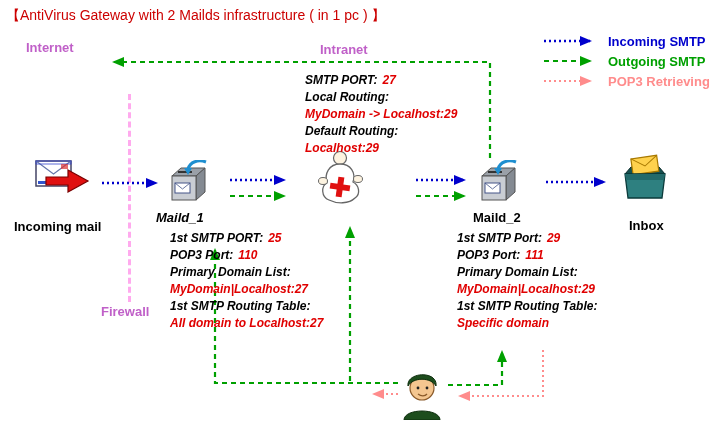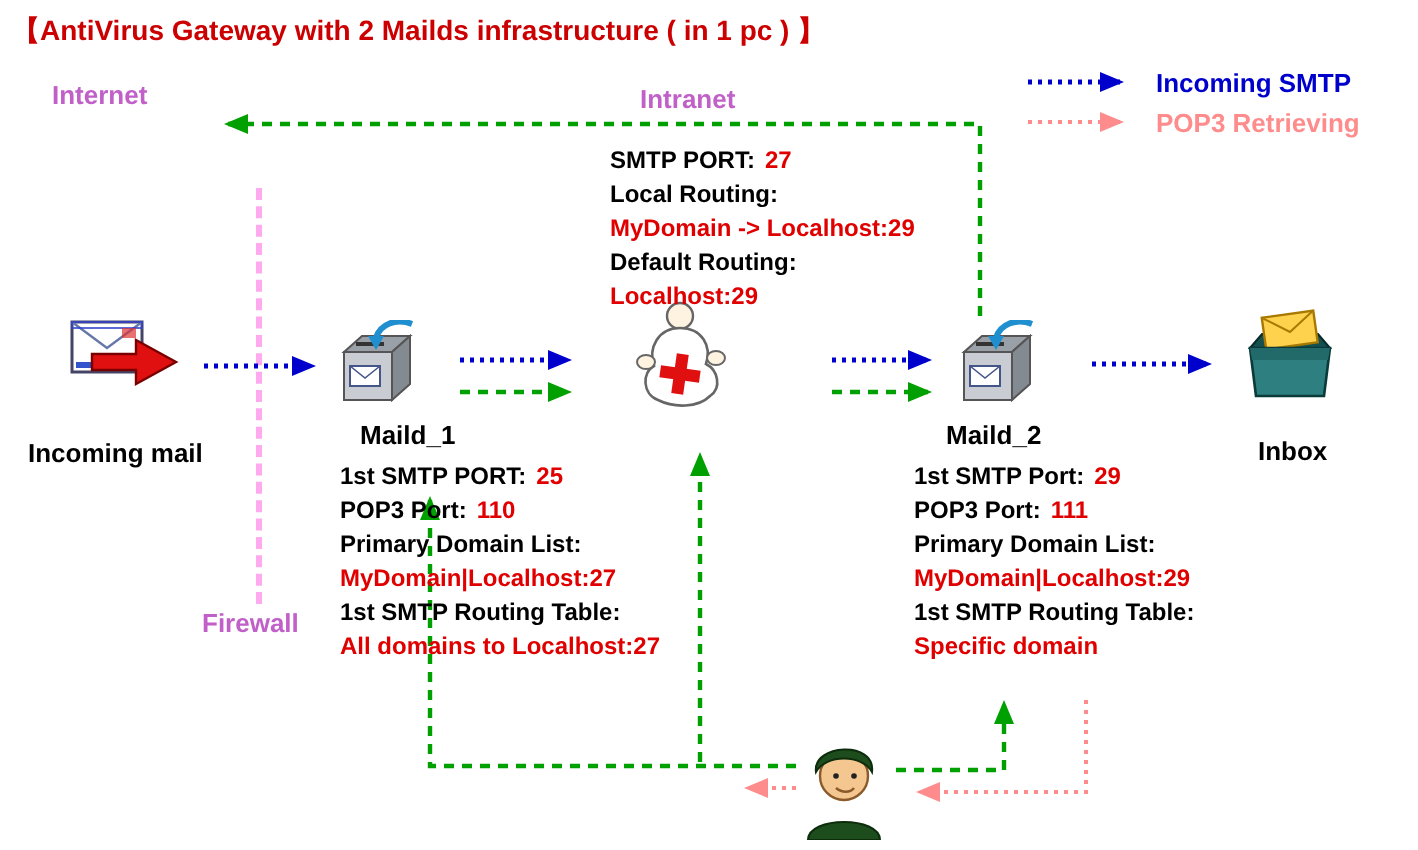--- a/index.html
+++ b/index.html
@@ -8,7 +8,7 @@
     font-family:"Liberation Sans","DejaVu Sans",sans-serif; overflow:hidden;
   }
   .abs { position:absolute; }
-  .title { left:6px; top:7px; font-size:14px; font-weight:bold; color:var(--c-title); white-space:nowrap; }
+  .title { left:6px; top:7px; font-size:14px; font-weight:normal; color:var(--c-title); white-space:nowrap; }
   .zone { font-size:13px; font-weight:bold; color:var(--c-zone); white-space:nowrap; }
   .legend { left:514px; top:31px; }
   .legend-row { display:flex; align-items:center; height:20px; }

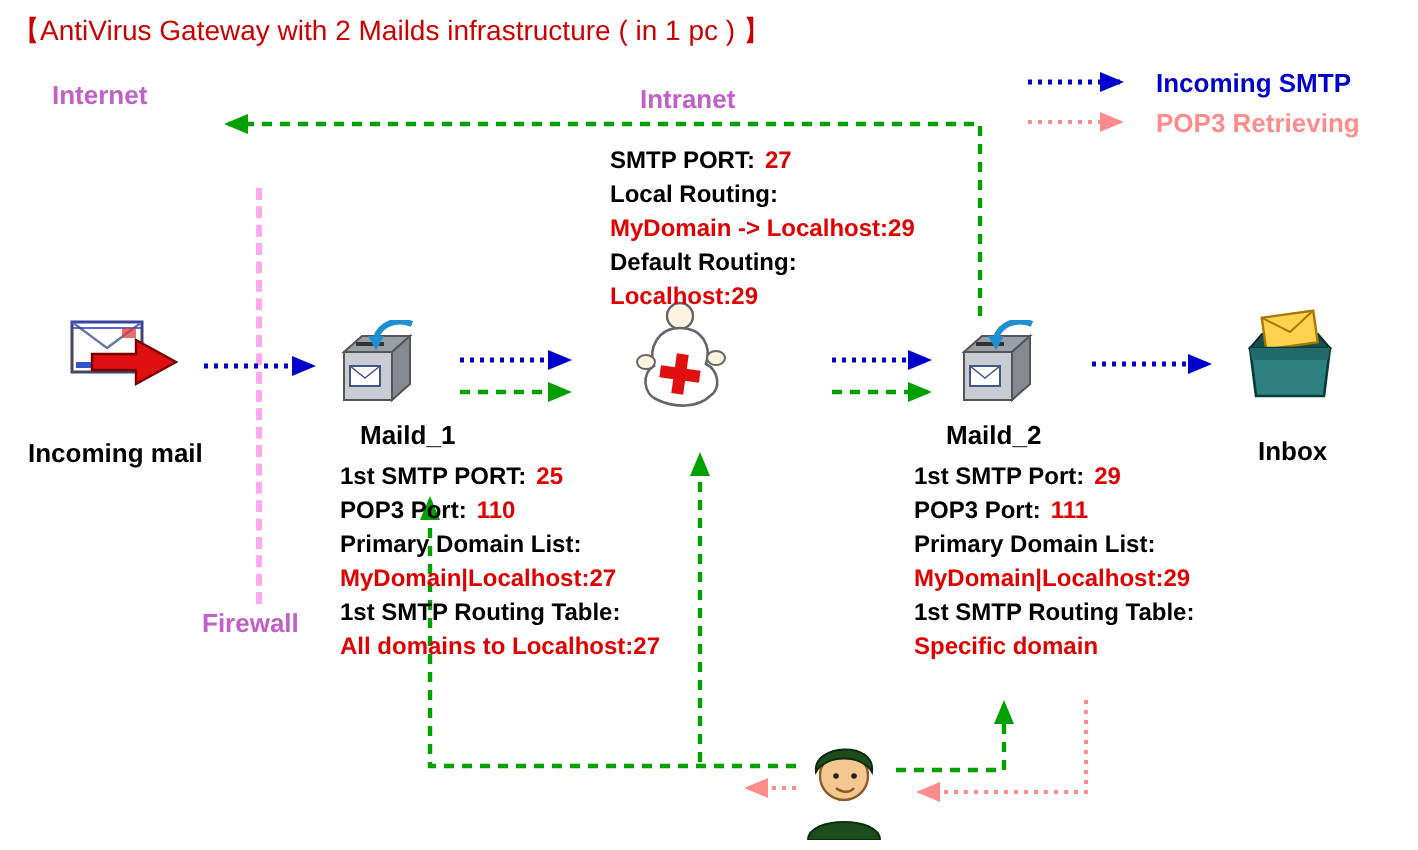--- a/index.html
+++ b/index.html
@@ -10,7 +10,7 @@
   .abs { position:absolute; }
   .title { left:6px; top:7px; font-size:14px; font-weight:normal; color:var(--c-title); white-space:nowrap; }
   .zone { font-size:13px; font-weight:bold; color:var(--c-zone); white-space:nowrap; }
-  .legend { left:514px; top:31px; }
+  .legend { left:544px; top:31px; }
   .legend-row { display:flex; align-items:center; height:20px; }
   .legend-label { font-size:13px; font-weight:bold; margin-left:8px; white-space:nowrap; }
   .ll-in  { color:var(--c-incoming); }

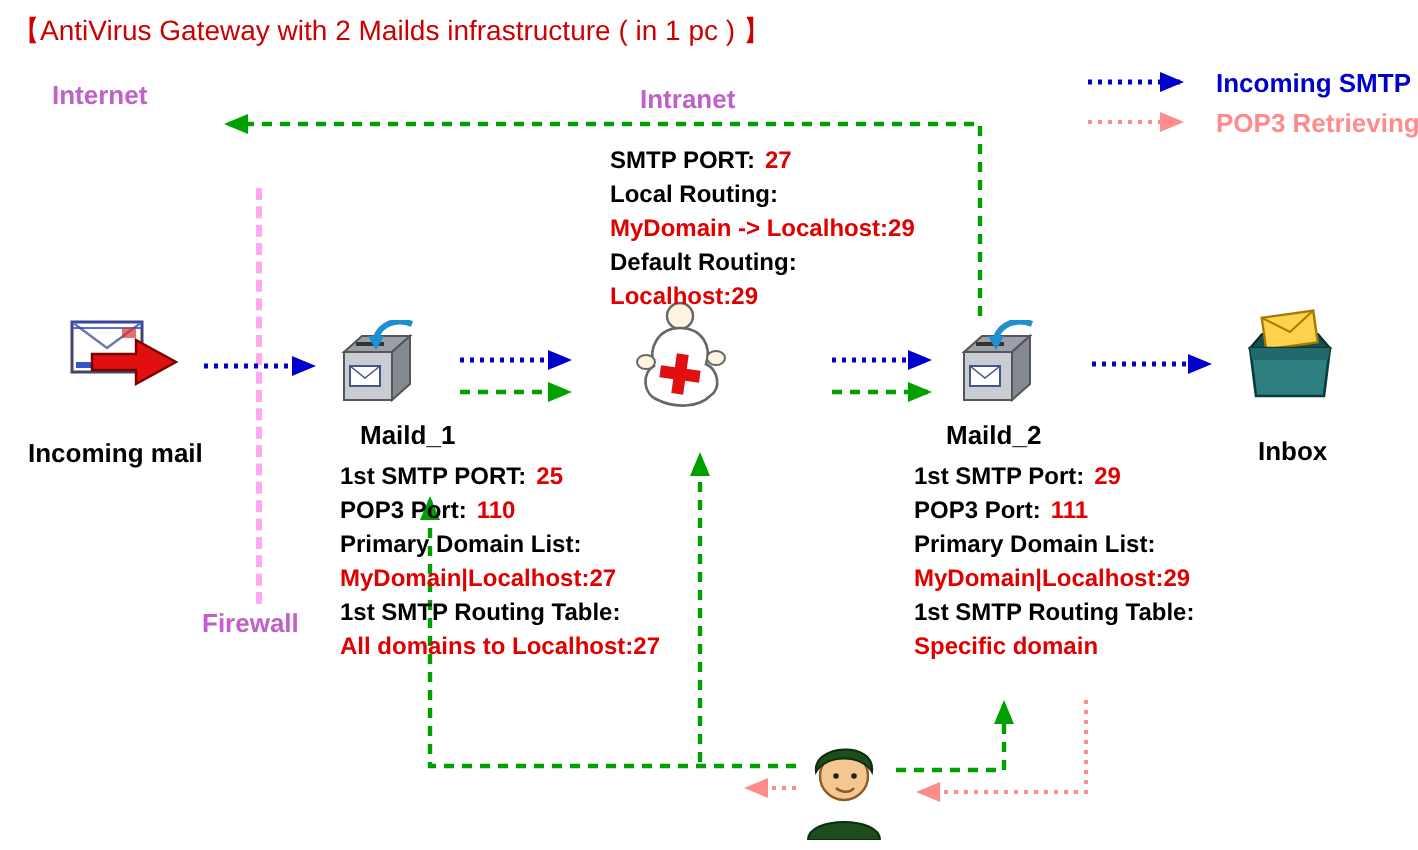--- a/index.html
+++ b/index.html
@@ -74,6 +74,12 @@
         <path class="w-in" d="M0 5 L46 5" marker-end="url(#mk-in)"></path>
       </svg>
       <span class="legend-label ll-in">Incoming SMTP</span>
+    </div>
+    <div class="legend-row">
+      <svg width="56" height="10">
+        <path class="w-out" d="M0 5 L46 5" marker-end="url(#mk-out)"></path>
+      </svg>
+      <span class="legend-label ll-out">Outgoing SMTP</span>
     </div>
     <div class="legend-row">
       <svg width="56" height="10">

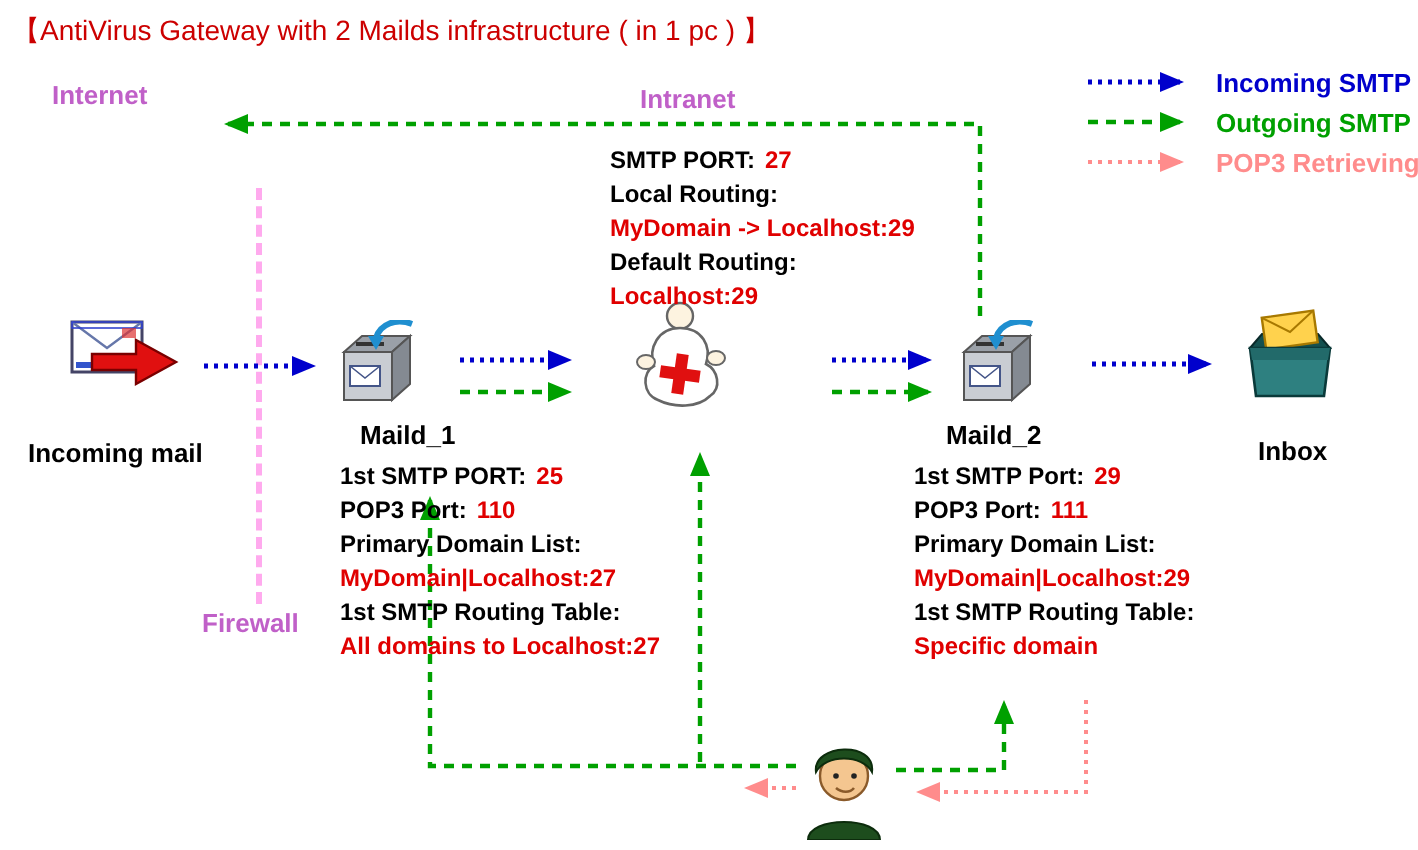--- a/index.html
+++ b/index.html
@@ -17,7 +17,7 @@
   .ll-out { color:var(--c-outgoing); }
   .ll-pop { color:var(--c-pop3);text-align:right; }
   .node-label { font-size:13px; font-weight:bold; color:#000; white-space:nowrap; }
-  .cfg { font-size:12px; font-weight:bold; color:#000; line-height:17px; white-space:nowrap; }
+  .cfg { font-size:12px; font-weight:bold; color:#000; line-height:17px; white-space:nowrap;font-style:italic; }
   .cfg .val { color:var(--c-value); margin-left:5px; }
   .cfg .lbl:empty + .val { margin-left:0; }
   .firewall-line { left:128px; top:94px; height:208px; width:0; border-left:3px dashed var(--c-firewall); }

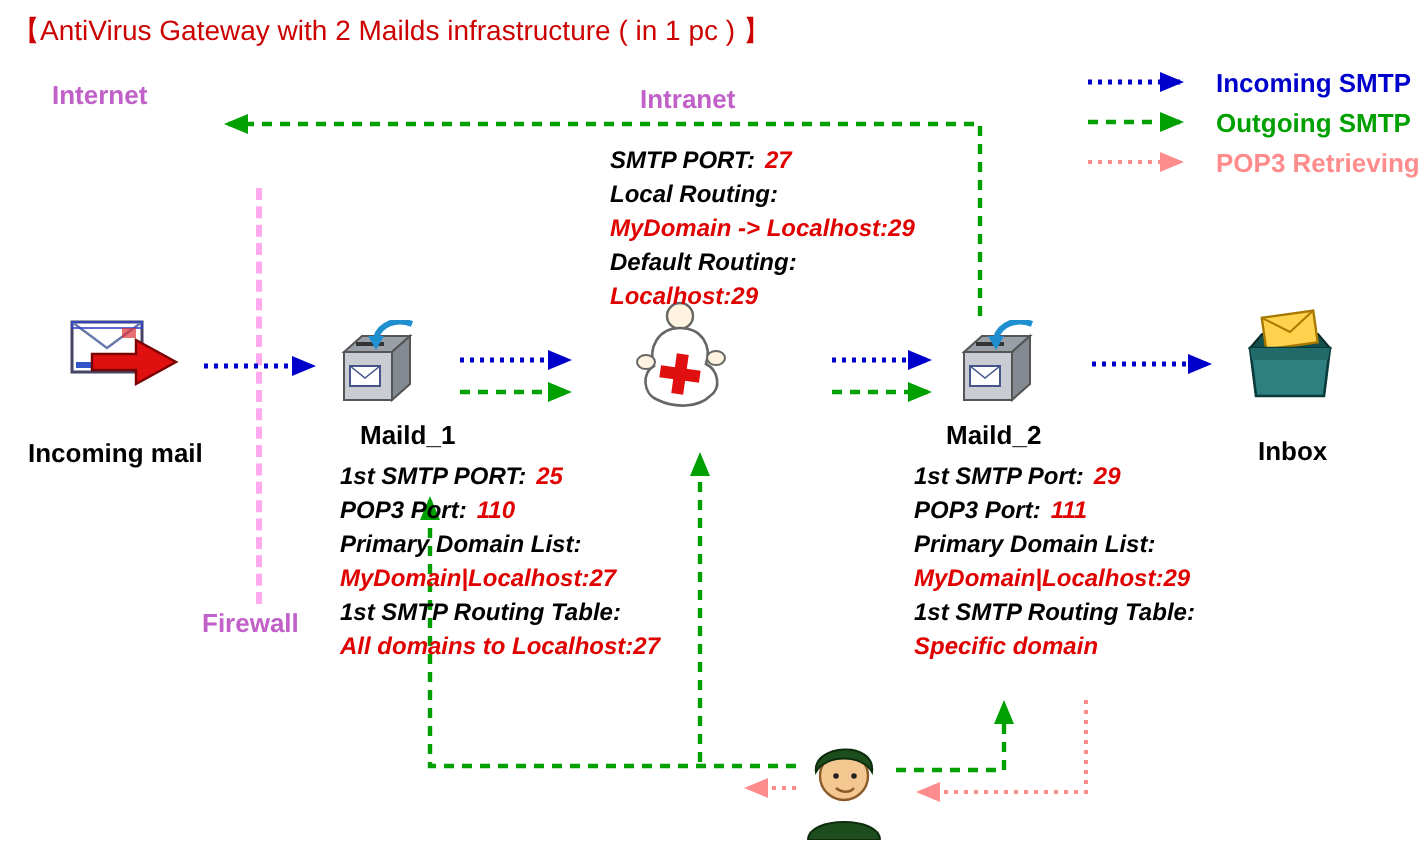--- a/index.html
+++ b/index.html
@@ -109,7 +109,7 @@
     <rect x="9" y="23" width="15" height="10" fill="#ffffff" stroke="#445588" stroke-width="1"></rect>
     <path d="M9 23 L16.5 29 L24 23" fill="none" stroke="#445588" stroke-width="0.8"></path>
   </svg>
-  <div class="abs node-label" style="left:180px; top:210px;">Maild_1</div>
+  <div class="abs node-label" style="left:156px; top:210px;font-style:italic;">Maild_1</div>
 
   <svg class="abs" style="left:314px; top:150px;" width="52" height="56" viewBox="0 0 52 56">
     <circle cx="26" cy="8" r="6.5" fill="#fdf3e0" stroke="#666" stroke-width="1.2"></circle>

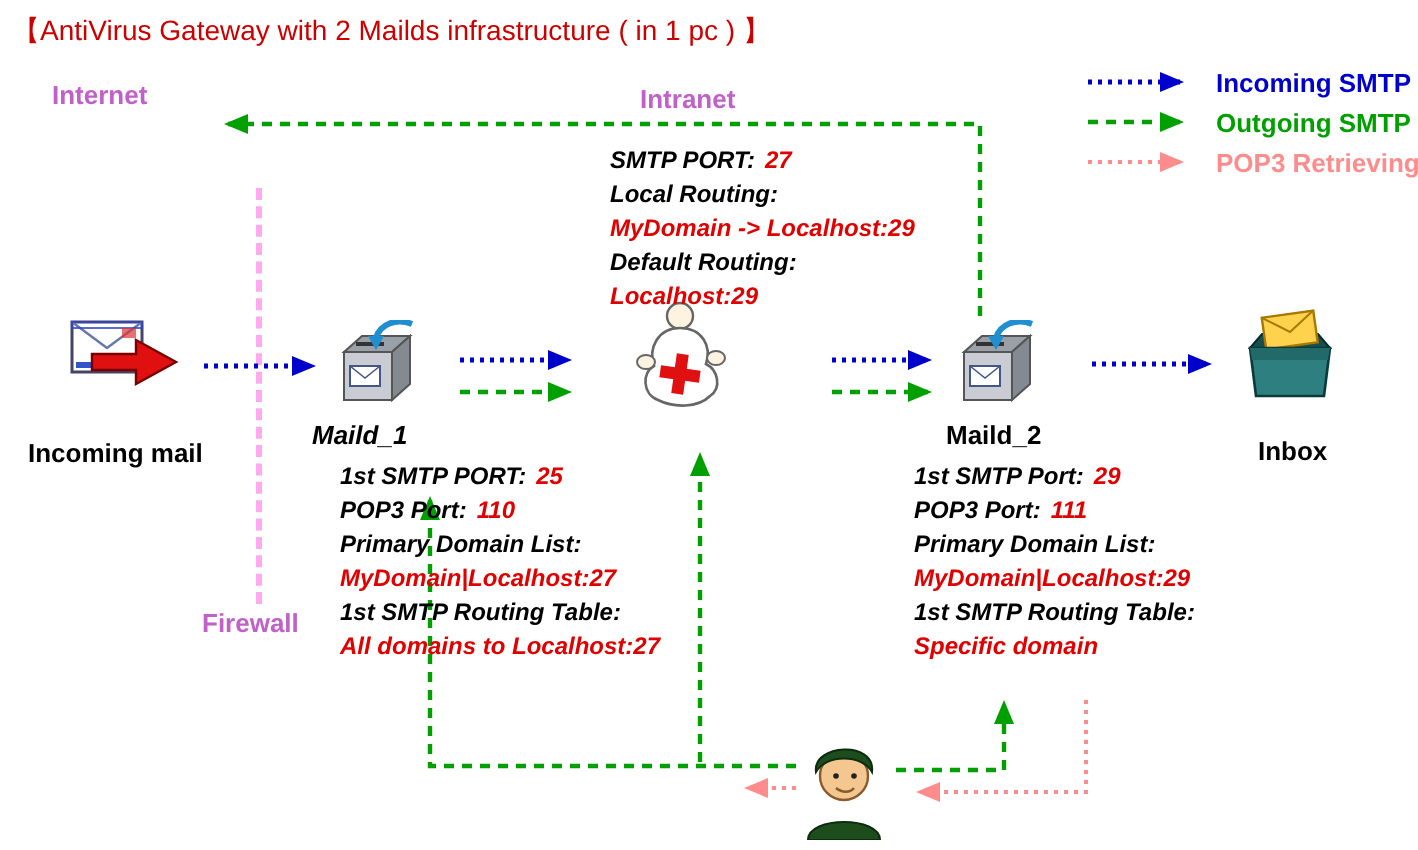--- a/index.html
+++ b/index.html
@@ -159,7 +159,7 @@
     <div><span class="lbl">Primary Domain List:</span><span class="val"></span></div>
     <div><span class="lbl"></span><span class="val">MyDomain|Localhost:27</span></div>
     <div><span class="lbl">1st SMTP Routing Table:</span><span class="val"></span></div>
-    <div><span class="lbl"></span><span class="val">All domains to Localhost:27</span></div>
+    <div><span class="lbl"></span><span class="val">All domain to Localhost:27</span></div>
   </div>
 
   <div class="abs cfg" style="left:457px; top:230px;">

